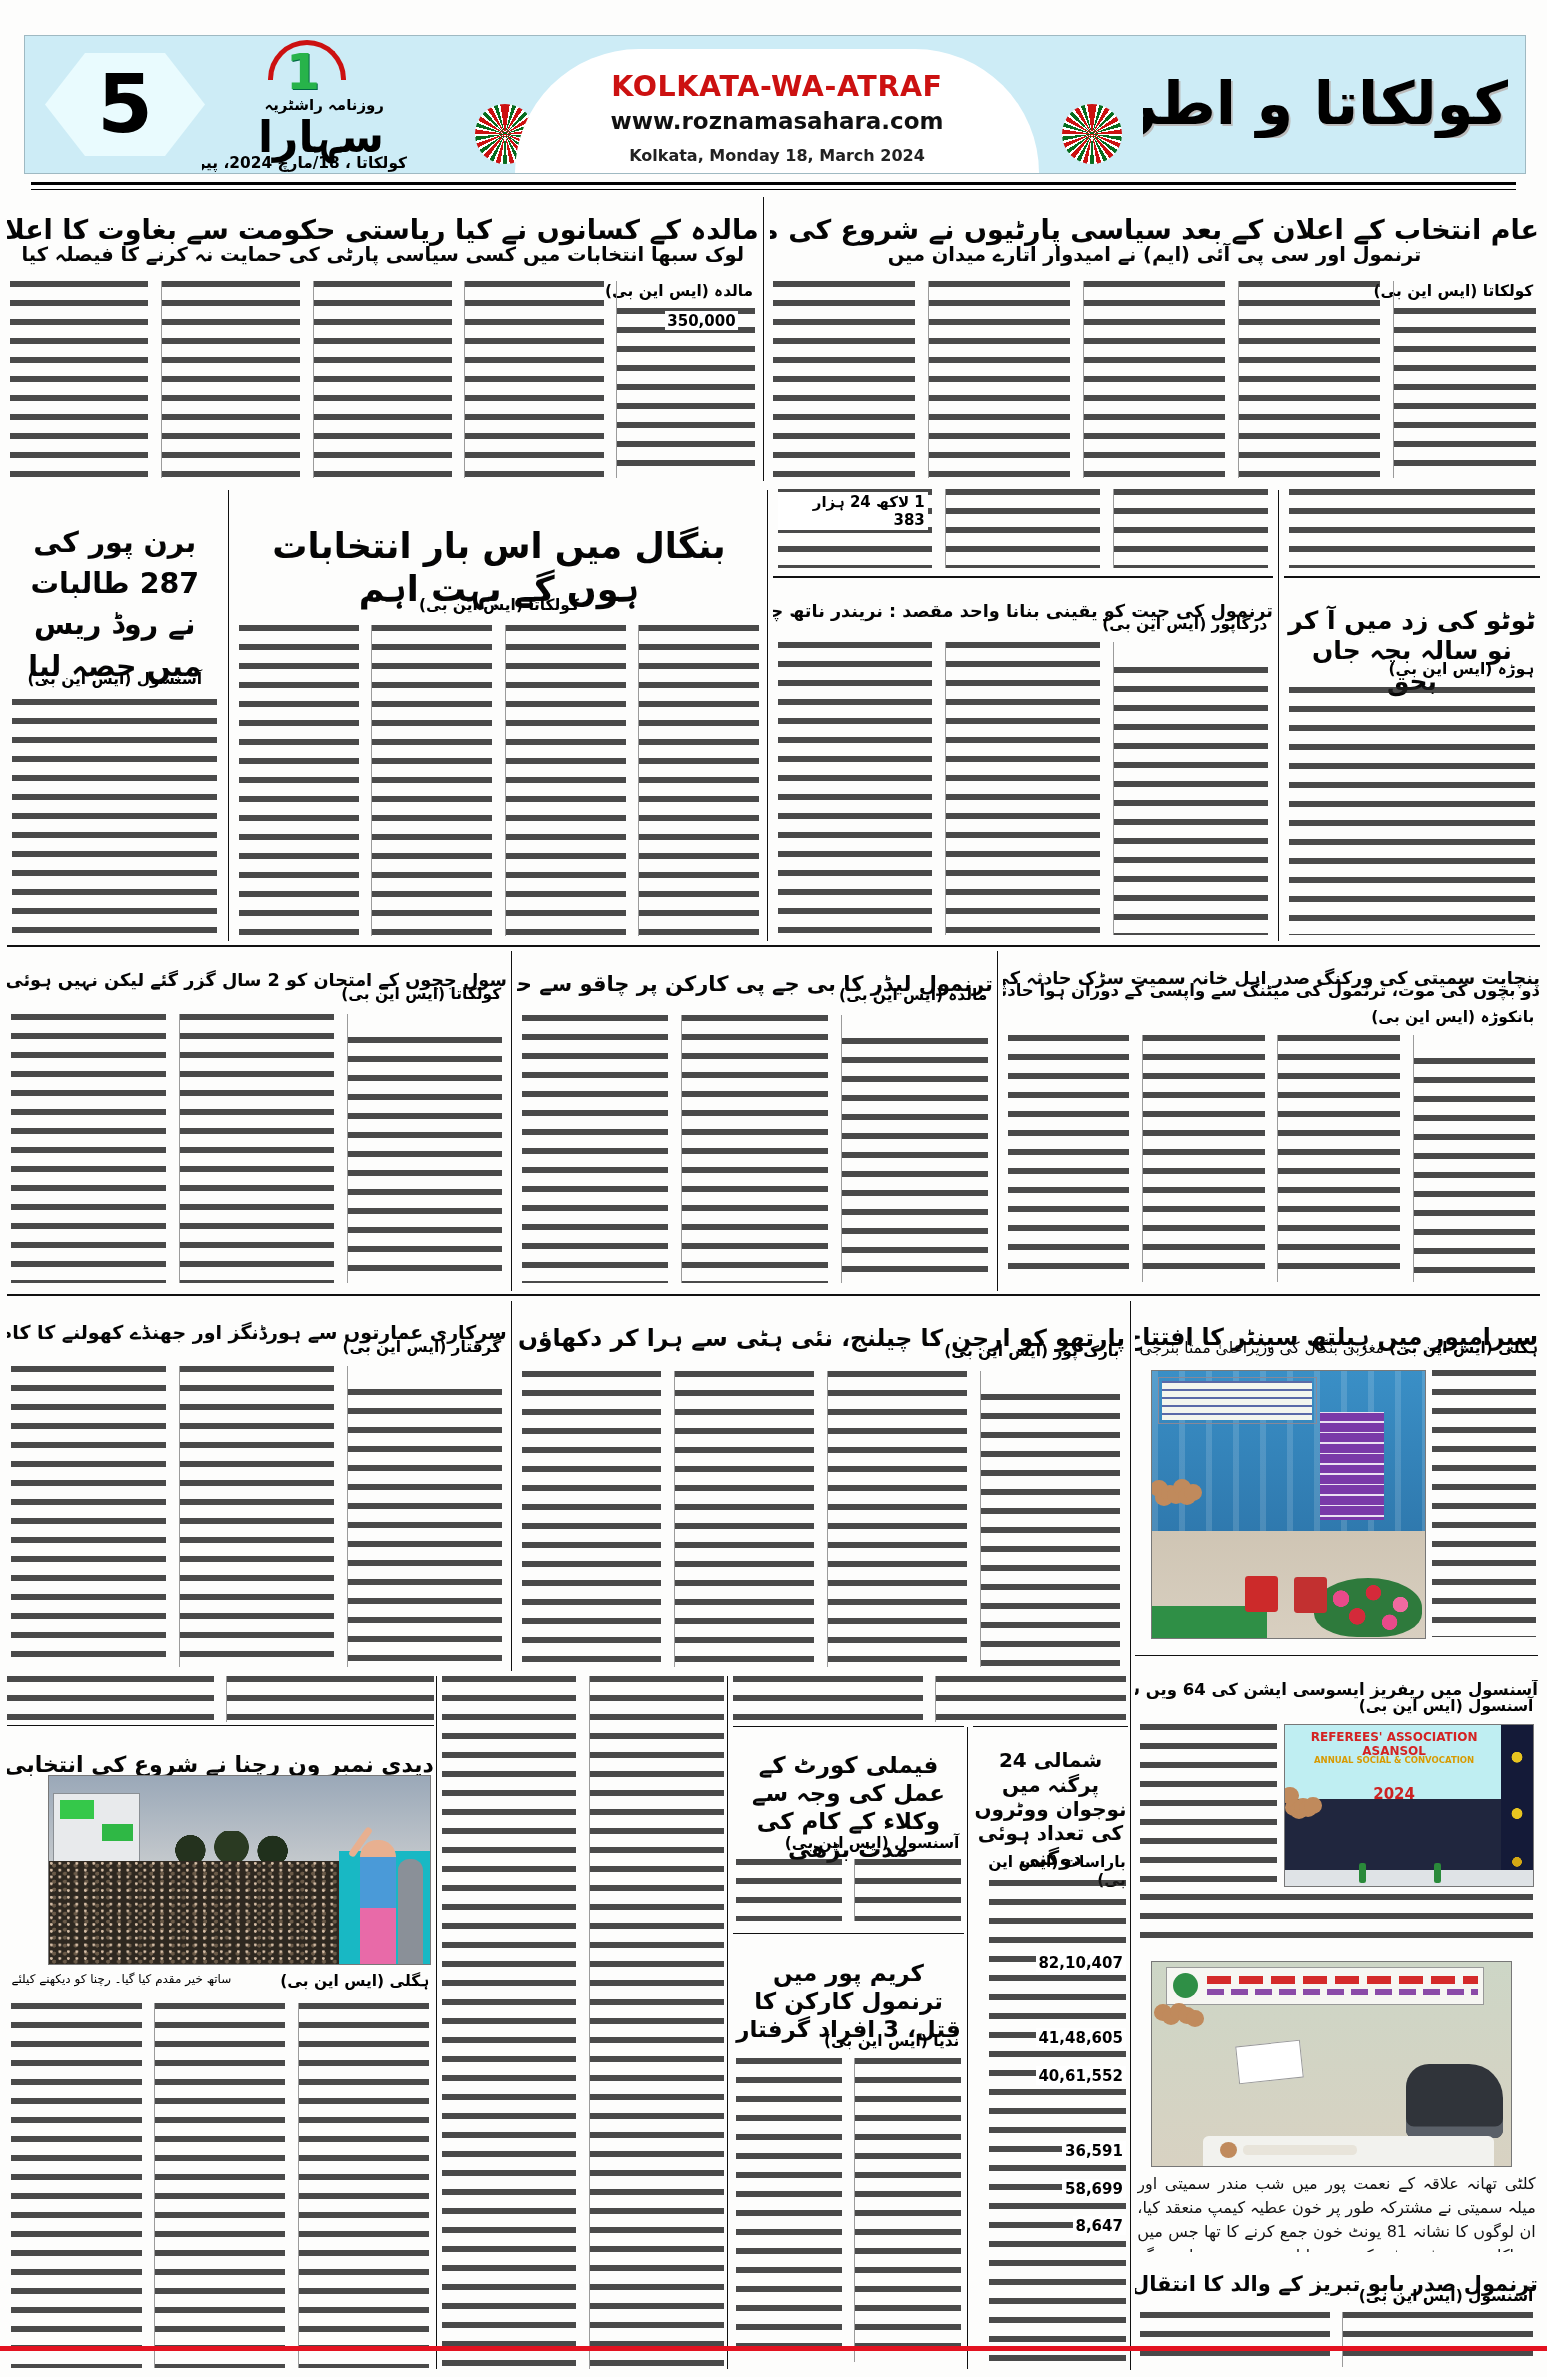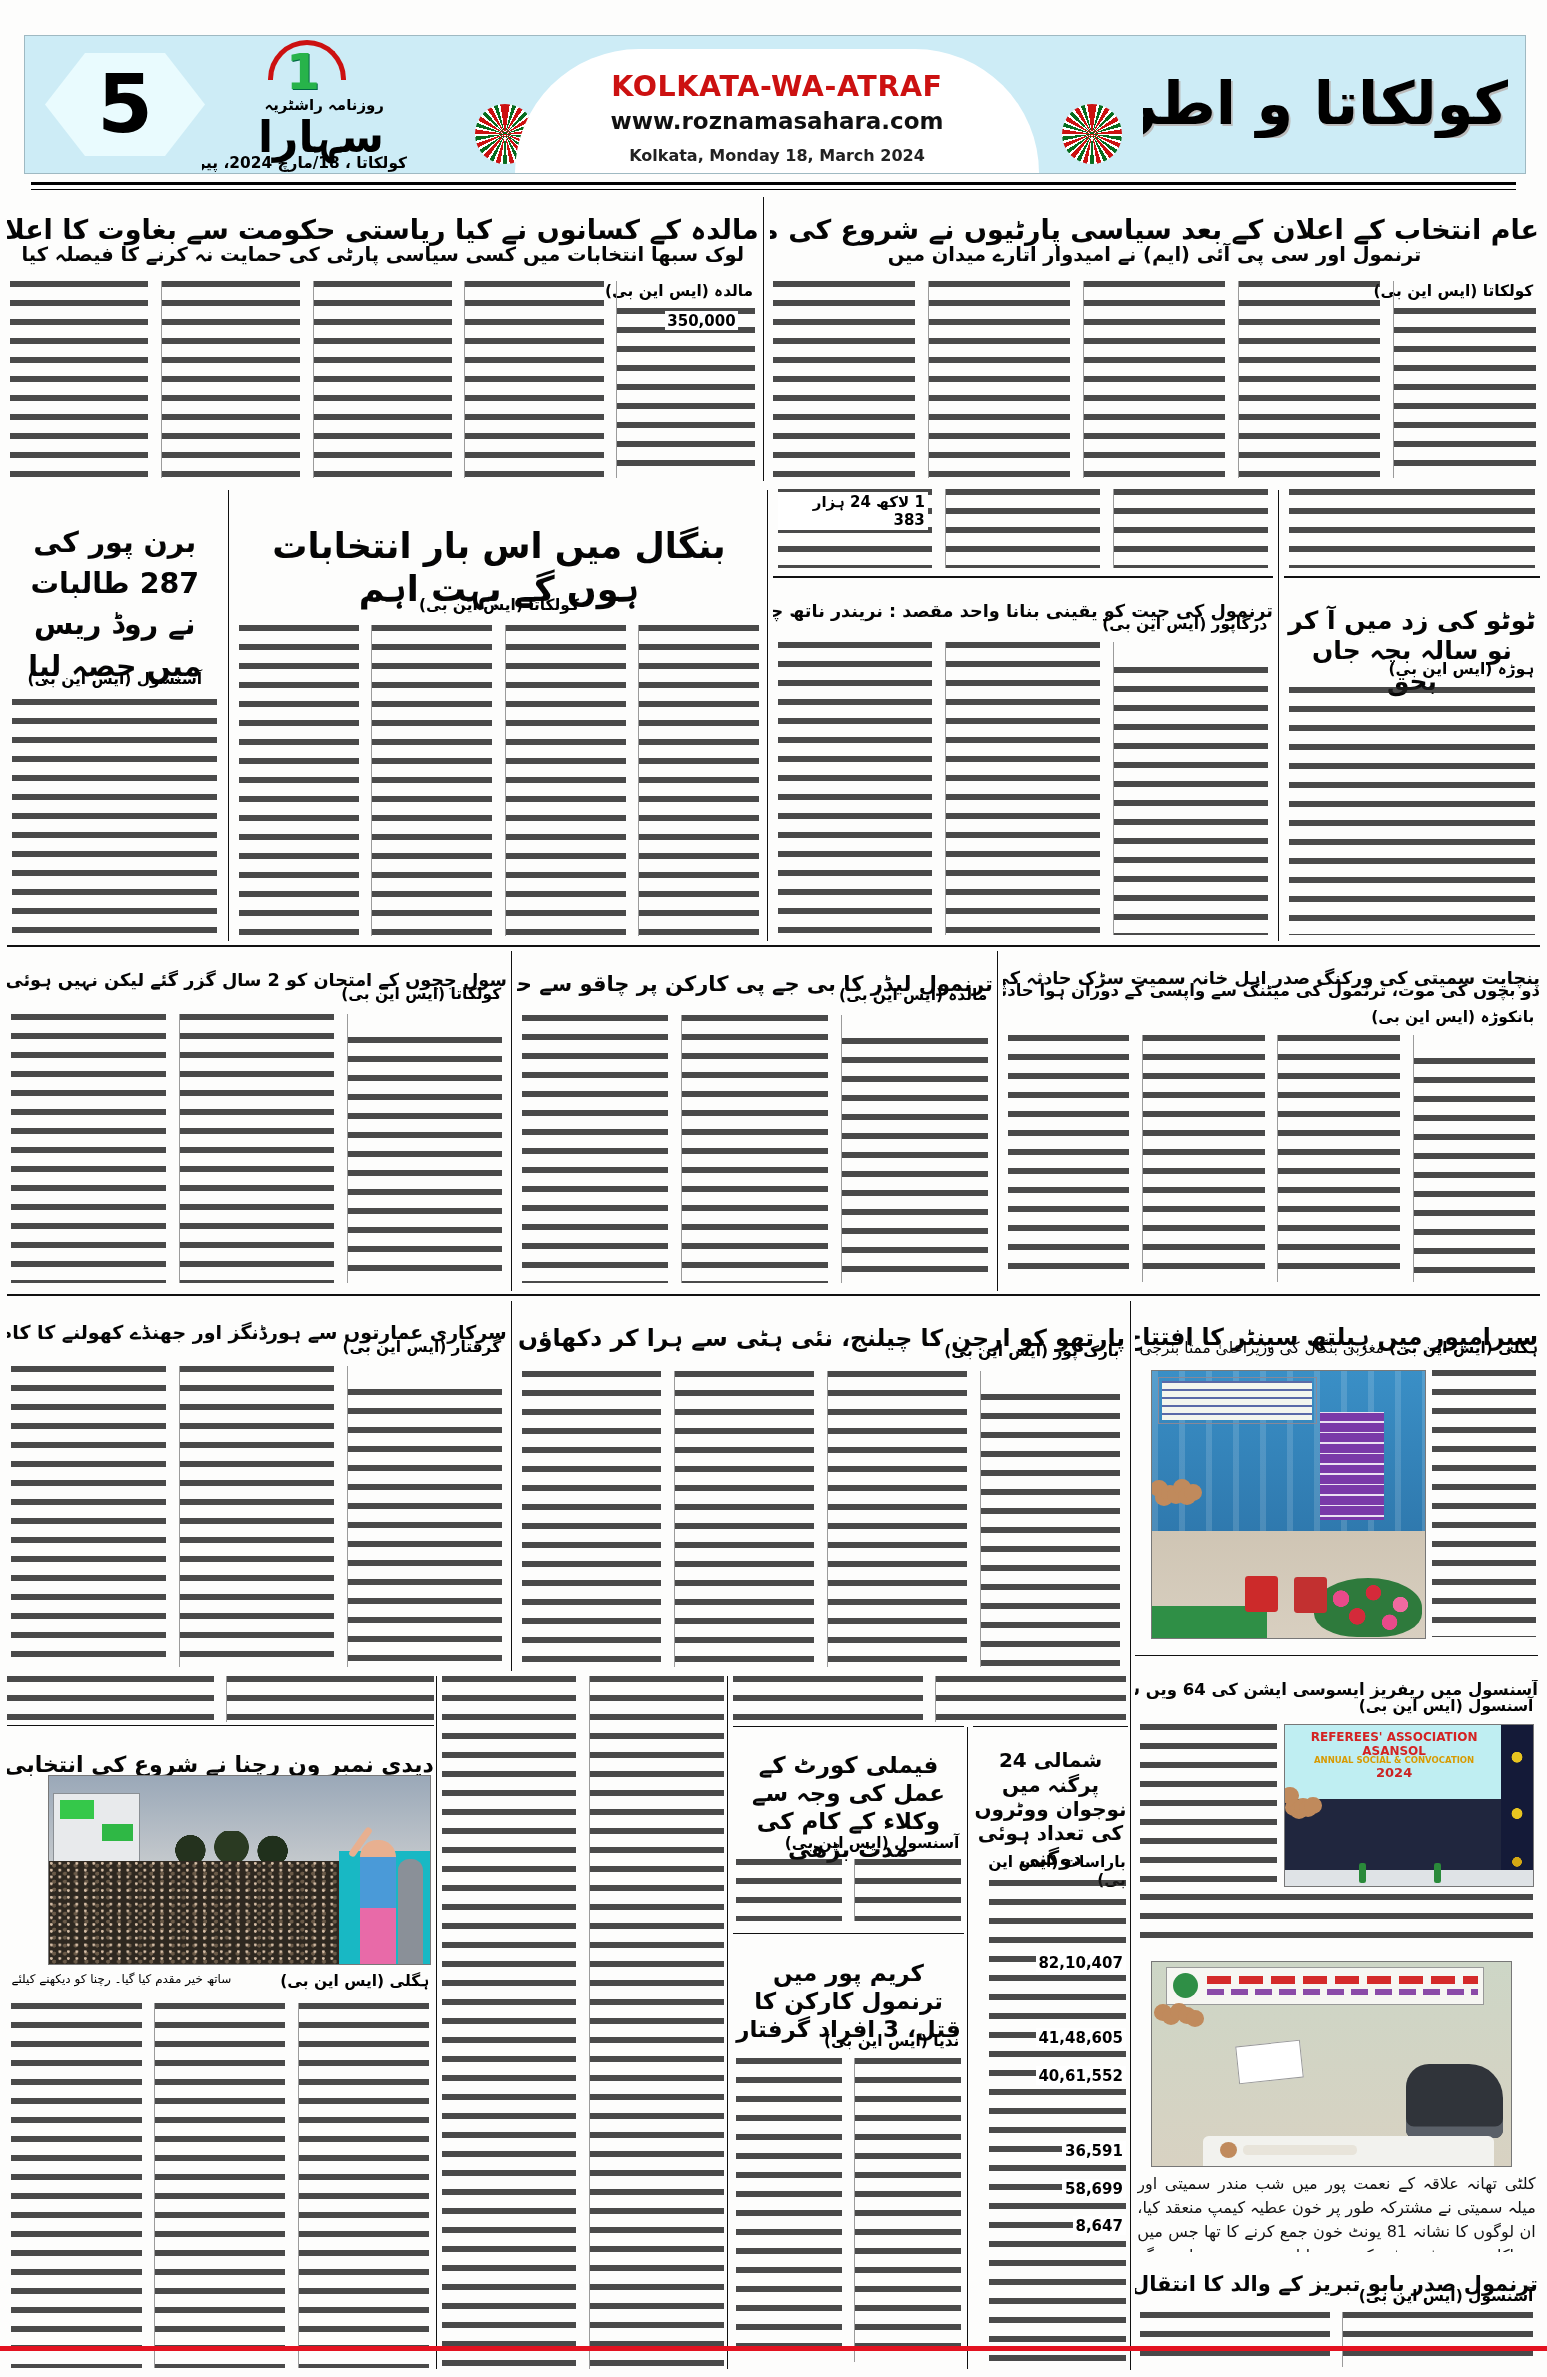--- a/index.html
+++ b/index.html
@@ -141,7 +141,7 @@
   <div class="vr" style="left:767px;top:490px;height:451px;"></div>
 
   <section class="abs" style="left:773px;top:489px;width:500px;height:453px;">
-    <div class="cols abs" style="left:4.6px;right:4.6px;top:0;height:79px;">
+    <div class="cols abs" style="left:4.6px;right:4.6px;top:0;height:79px;justify-content:flex-end;">
       <div class="col">
           <div class="tx fill"></div>
         <div class="fig" style="top:3.4px;right:4.6px;">1 لاکھ 24 ہزار 383</div>

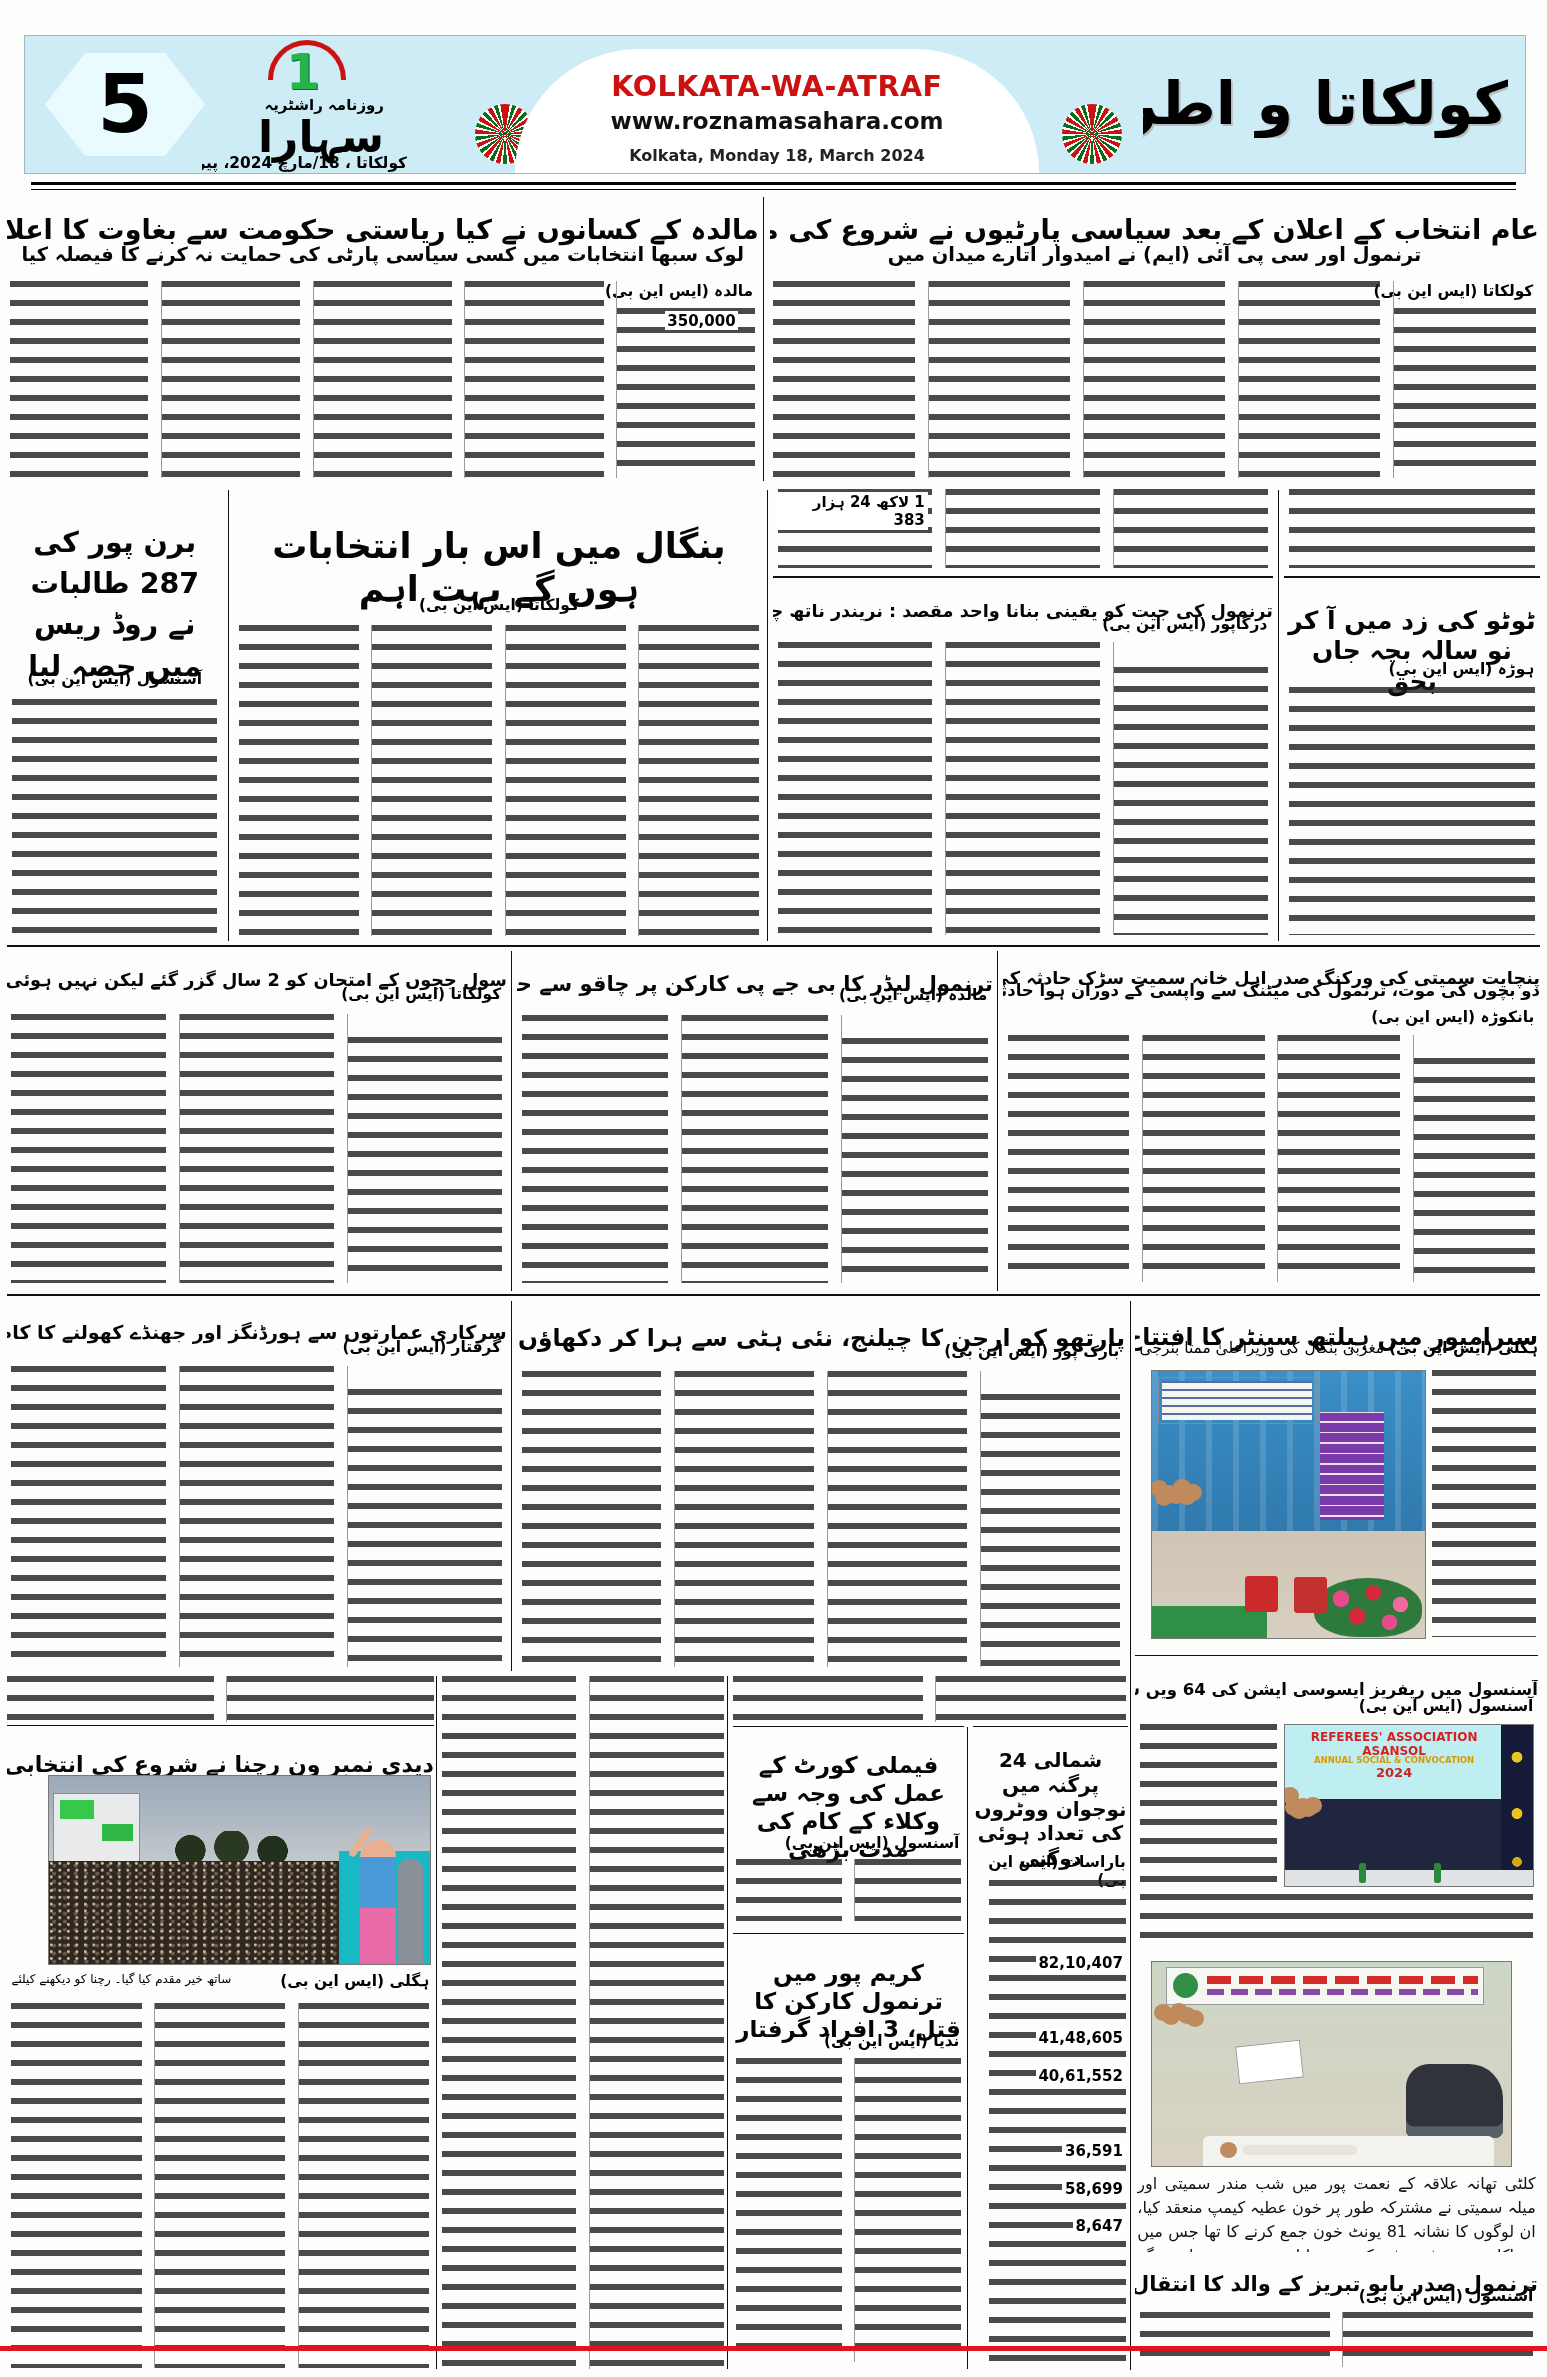--- a/index.html
+++ b/index.html
@@ -318,7 +318,7 @@
            background-image:radial-gradient(circle at 50% 20%,#e8c520 5.1px,transparent 5.7px),radial-gradient(circle at 50% 55%,#e8c520 5.1px,transparent 5.7px),radial-gradient(circle at 50% 85%,#d4a814 4.6px,transparent 5.1px);"></div>
       <div class="abs" style="left:4%;top:4.6px;width:80%;text-align:center;font-size:12px;font-weight:bold;color:#d42222;">REFEREES' ASSOCIATION ASANSOL</div>
       <div class="abs" style="left:4%;top:30px;width:80%;text-align:center;font-size:8.5px;font-weight:bold;color:#d89a00;">ANNUAL SOCIAL &amp; CONVOCATION</div>
-      <div class="abs" style="left:4%;top:40px;width:80%;text-align:center;font-size:13px;font-weight:bold;color:#c22;">2024</div>
+      <div class="abs" style="left:4%;top:60px;width:80%;text-align:center;font-size:15px;font-weight:bold;color:#c22;">2024</div>
       <div class="abs" style="display:flex;gap:4.6px;left:4.6px;right:36px;bottom:17px;height:68px;align-items:flex-end;">
         <span class="person" style="height:67px;background:#e04878;"></span>
         <span class="person" style="height:55px;background:linear-gradient(120deg,#58b868 45%,#efefef 45%);"></span>

